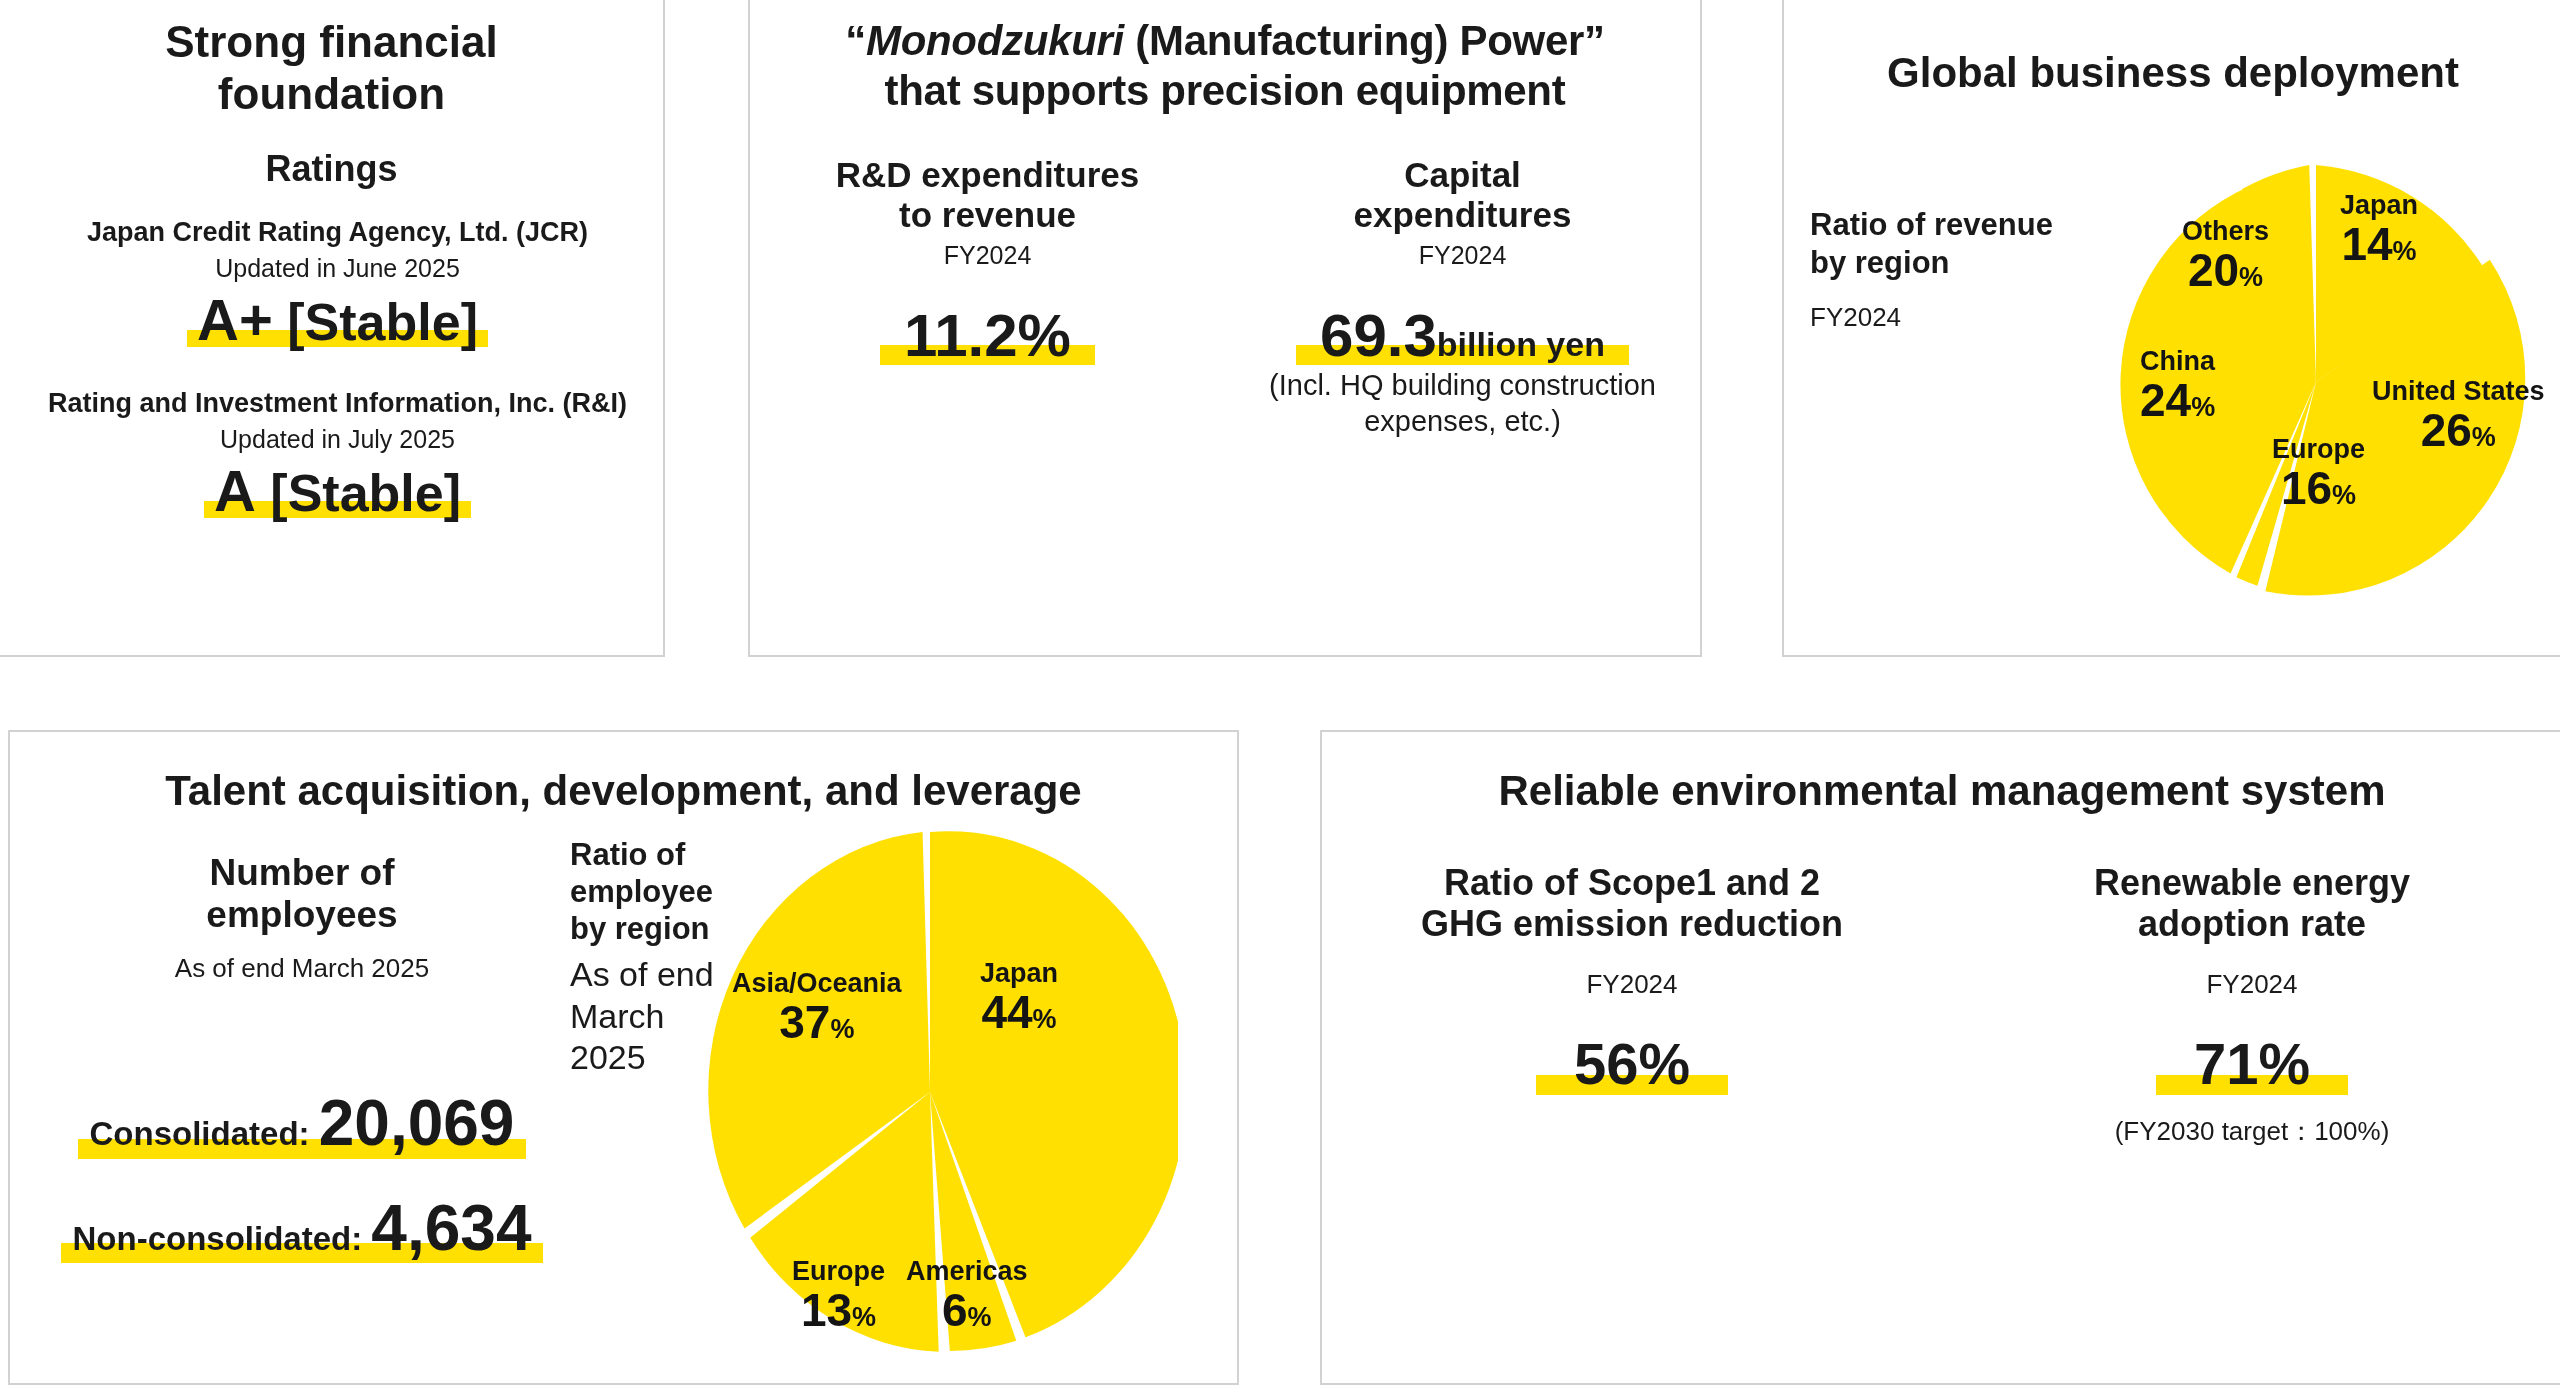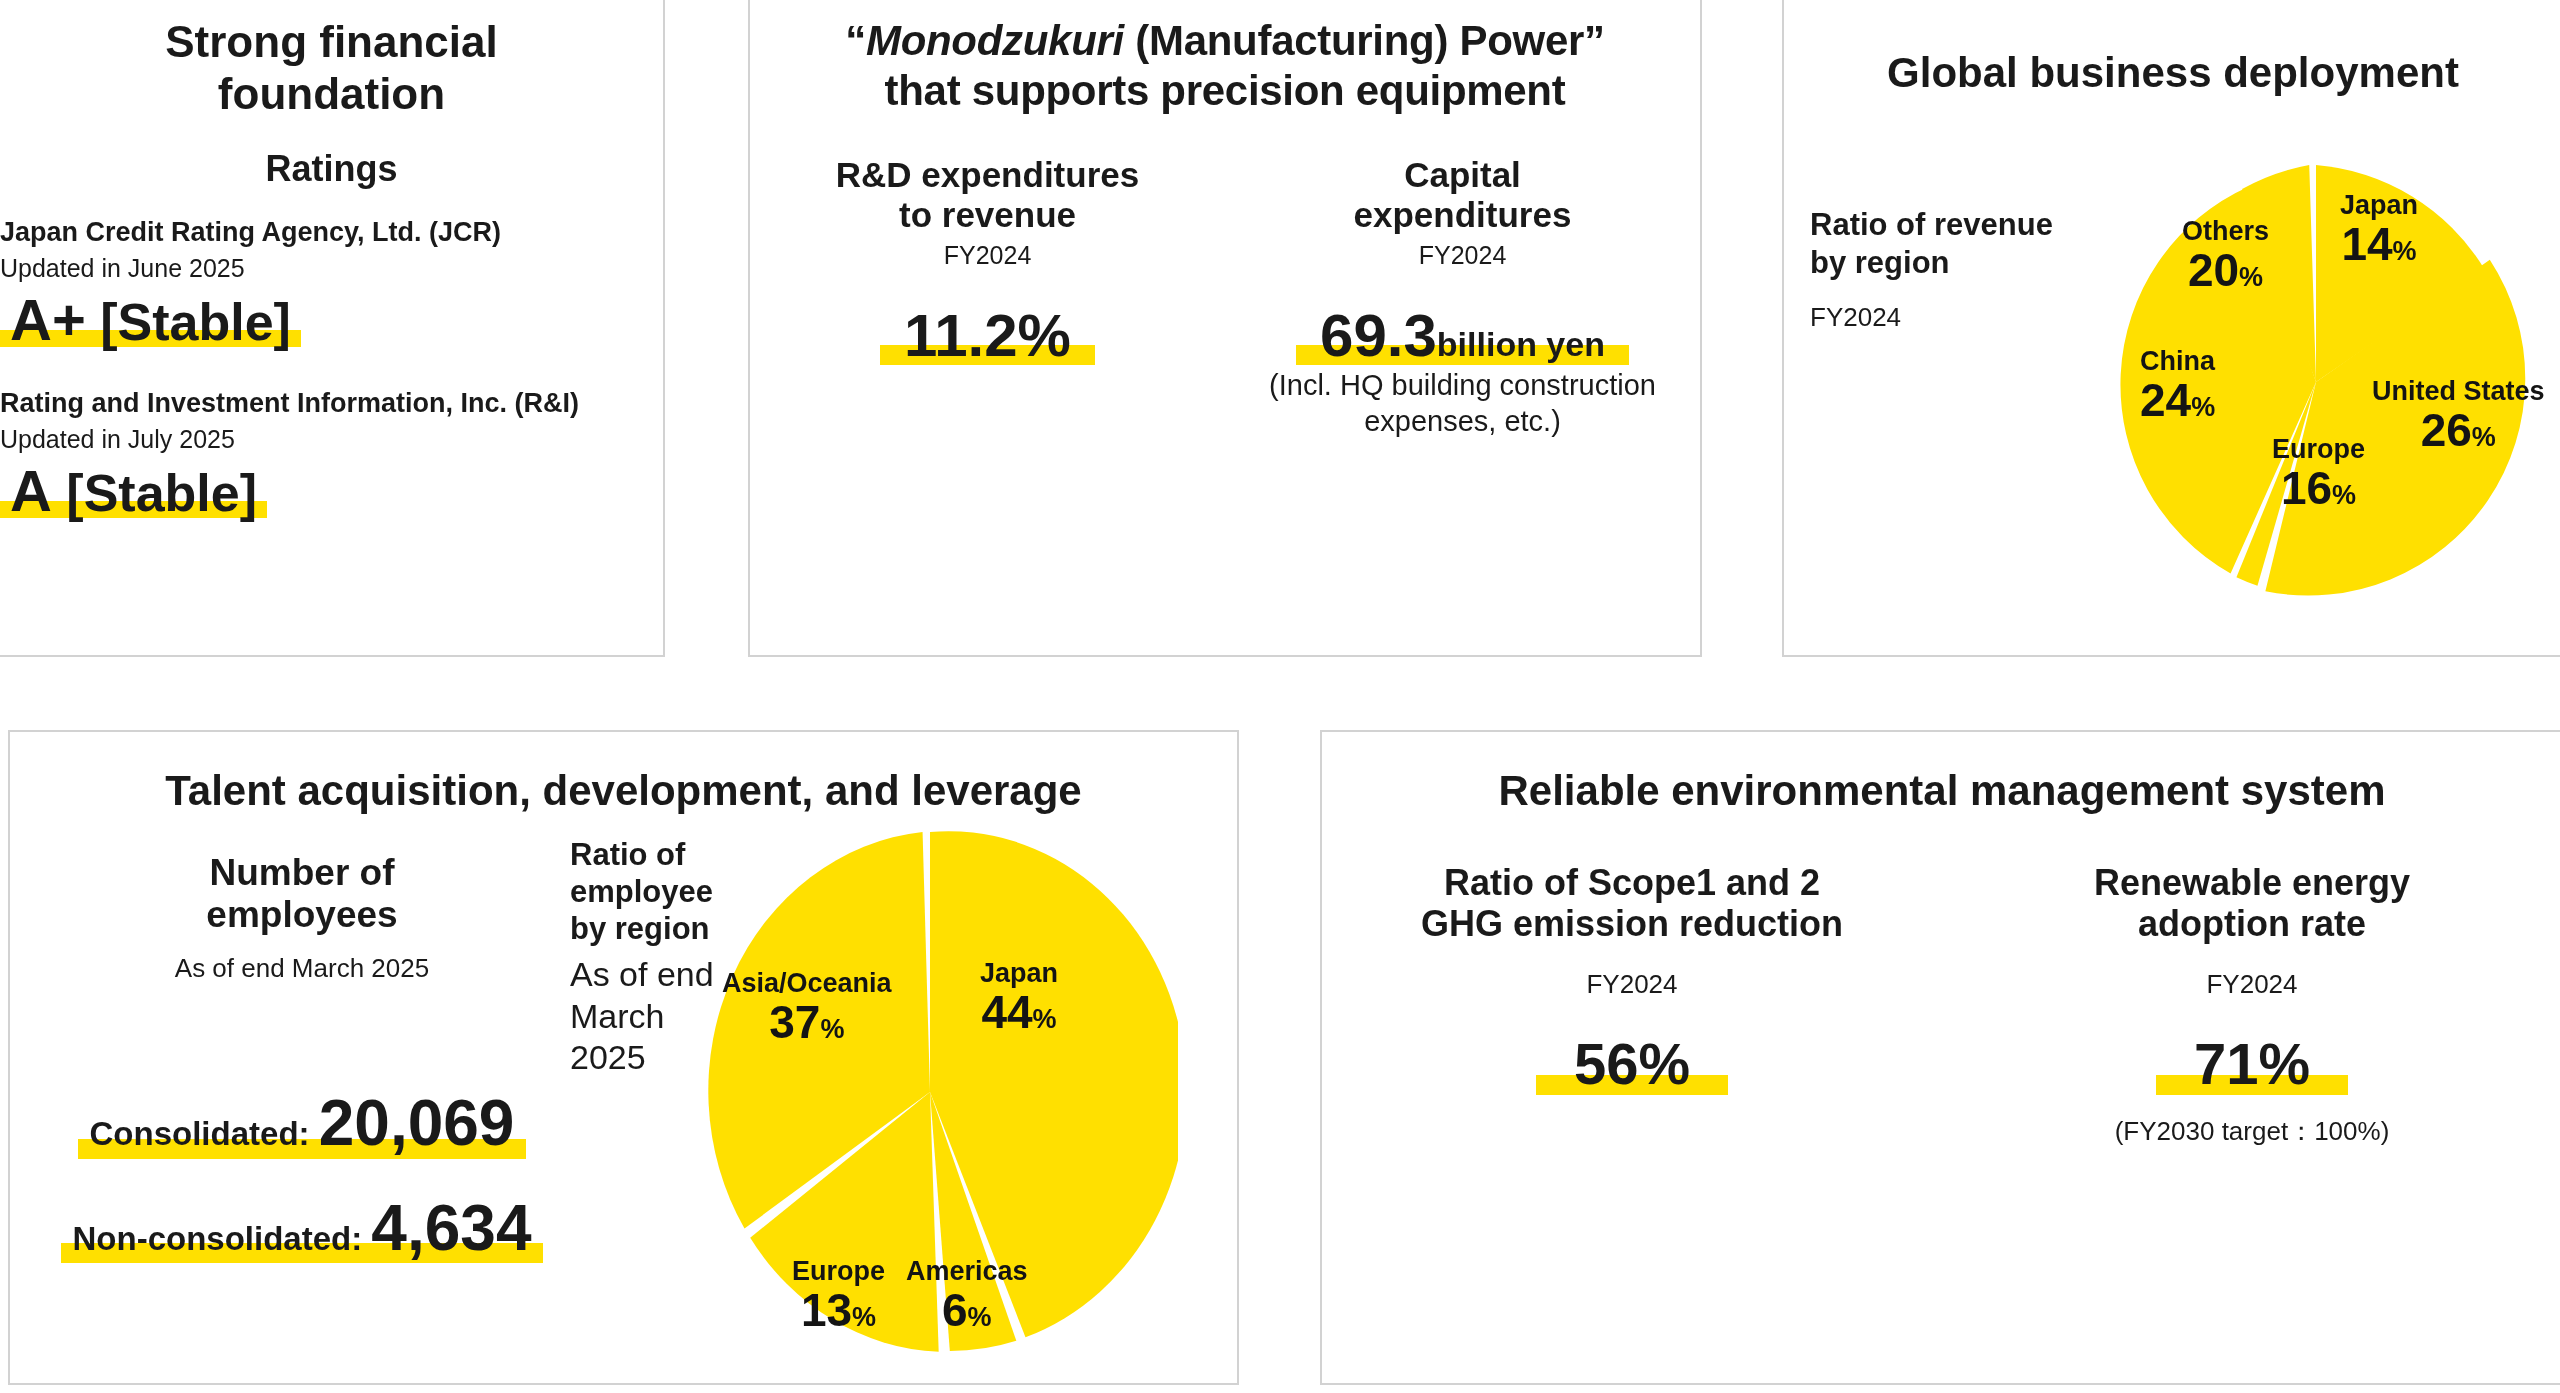--- a/index.html
+++ b/index.html
@@ -44,7 +44,7 @@
   .ratings-heading {
     text-align: center; font-size: 36px; font-weight: bold; margin-top: 28px;
   }
-  .rating-block { text-align: left; margin-top: 26px; }
+  .rating-block { text-align: center; margin-top: 26px; padding-left: 12px; }
   .rating-block.second { margin-top: 36px; }
   .agency-name { font-size: 27px; font-weight: bold; line-height: 1.25; }
   .agency-updated { font-size: 25px; font-weight: normal; line-height: 1.3; margin-top: 2px; }

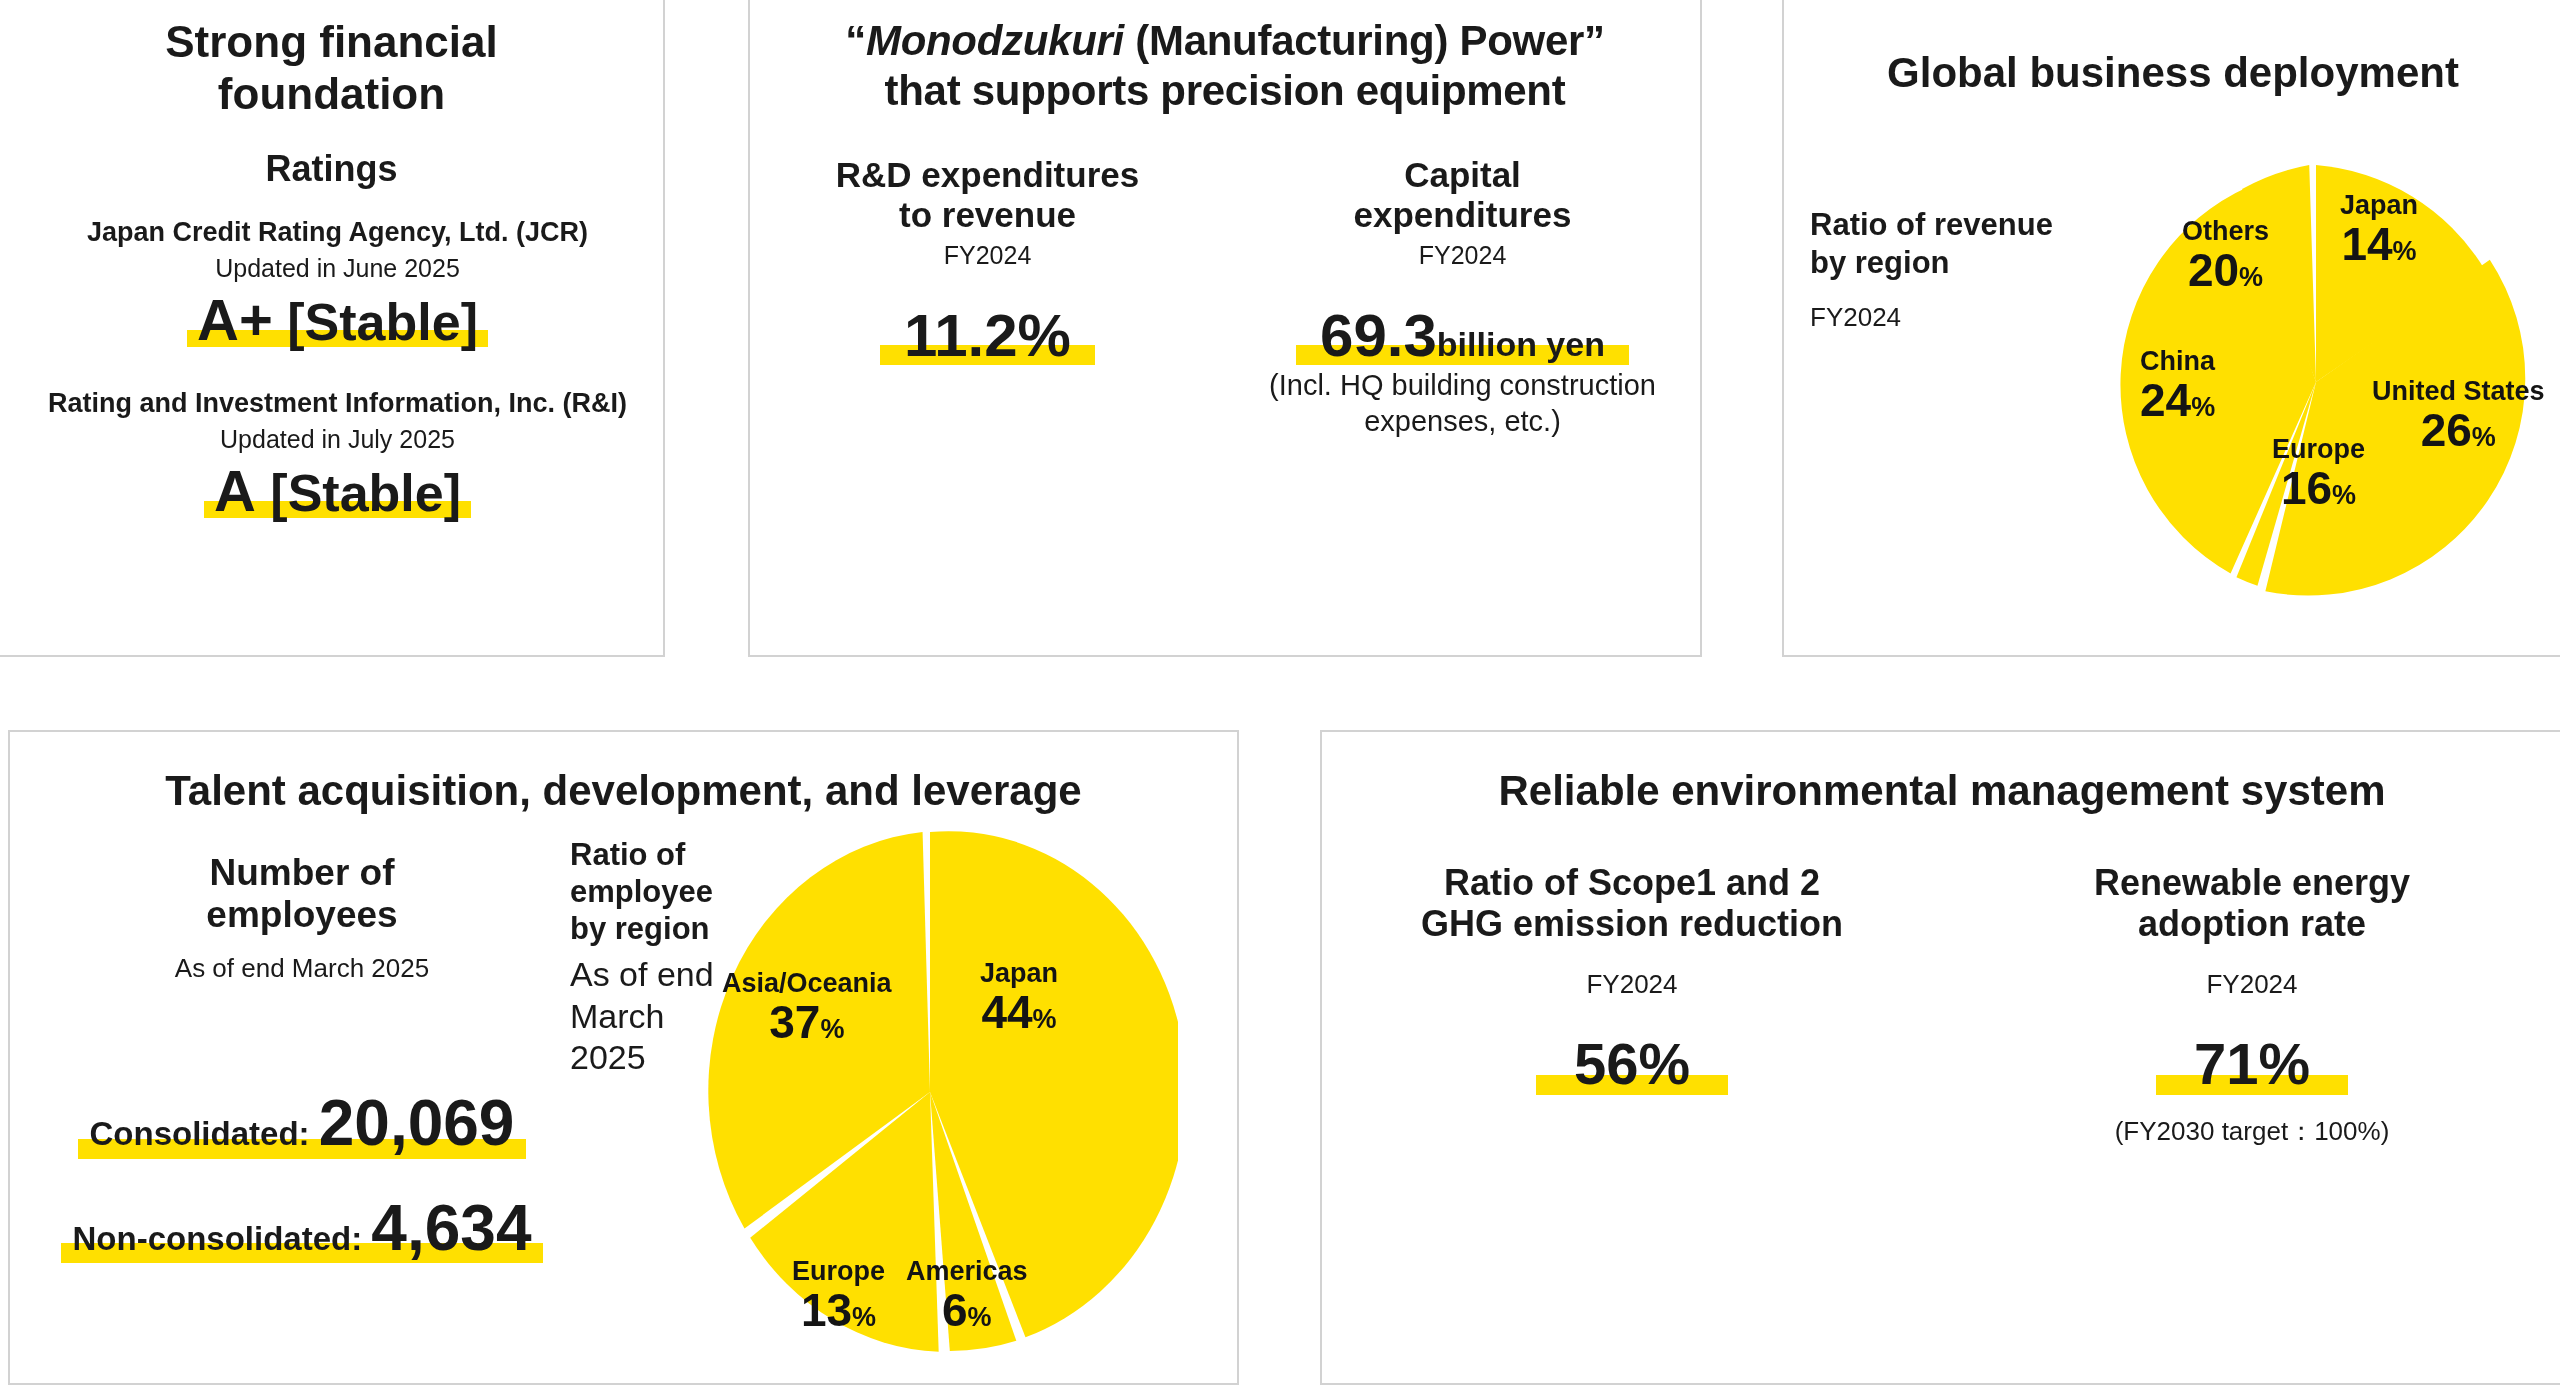--- a/index.html
+++ b/index.html
@@ -298,7 +298,7 @@
           <span class="num">13</span><span class="pct">%</span>
         </div>
 
-        <div class="pie-label" style="left:40px; top:148px;">
+        <div class="pie-label" style="left:50px; top:148px;">
           <span class="name">Asia/Oceania</span>
           <span class="num">37</span><span class="pct">%</span>
         </div>

